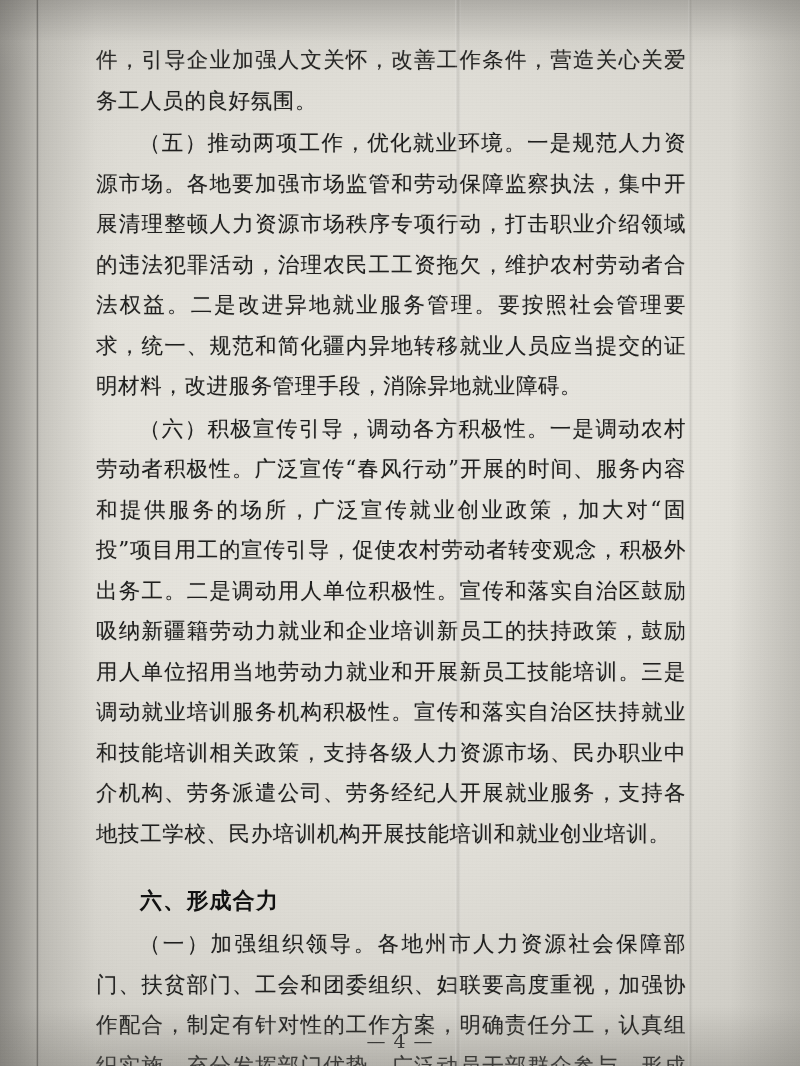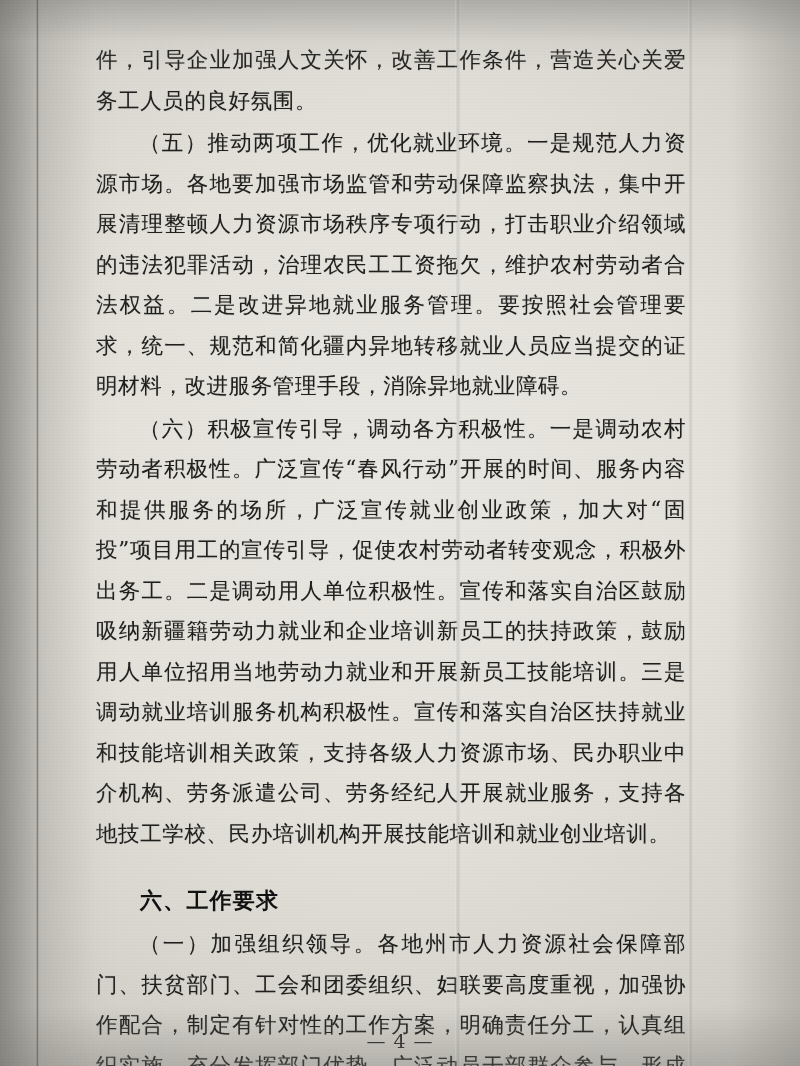--- a/index.html
+++ b/index.html
@@ -117,7 +117,7 @@
 
     <p class="para indent">（六）积极宣传引导，调动各方积极性。一是调动农村劳动者积极性。广泛宣传“春风行动”开展的时间、服务内容和提供服务的场所，广泛宣传就业创业政策，加大对“固投”项目用工的宣传引导，促使农村劳动者转变观念，积极外出务工。二是调动用人单位积极性。宣传和落实自治区鼓励吸纳新疆籍劳动力就业和企业培训新员工的扶持政策，鼓励用人单位招用当地劳动力就业和开展新员工技能培训。三是调动就业培训服务机构积极性。宣传和落实自治区扶持就业和技能培训相关政策，支持各级人力资源市场、民办职业中介机构、劳务派遣公司、劳务经纪人开展就业服务，支持各地技工学校、民办培训机构开展技能培训和就业创业培训。</p>
 
-    <p class="heading">六、工作要求</p>
+    <p class="heading">六、形成合力</p>
 
     <p class="para indent">（一）加强组织领导。各地州市人力资源社会保障部门、扶贫部门、工会和团委组织、妇联要高度重视，加强协作配合，制定有针对性的工作方案，明确责任分工，认真组织实施，充分发挥部门优势，广泛动员干部群众参与，形成合力，确保实效。自</p>
 

